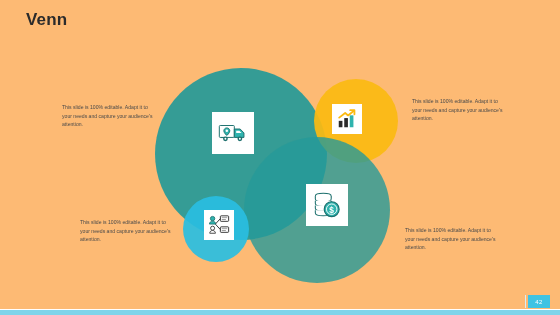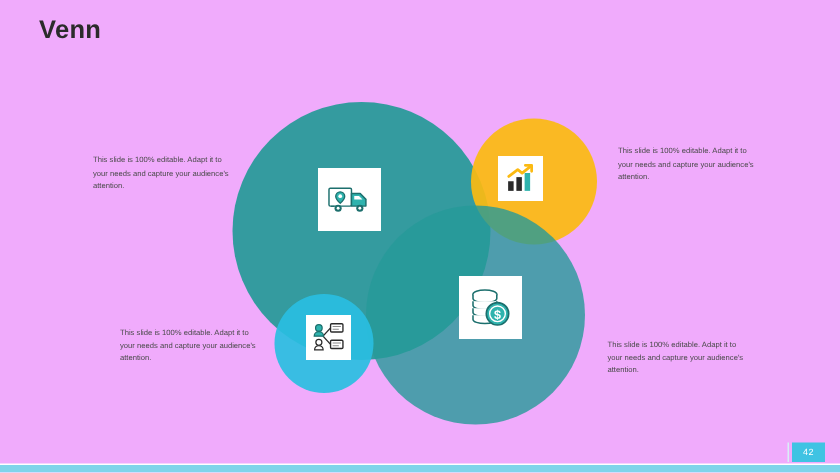--- a/index.html
+++ b/index.html
@@ -12,7 +12,7 @@
   #slide {
     position: relative;
     width: 560px; height: 315px;
-    background: #f0abfc;
+    background: #fdba74;
   }
 
   

